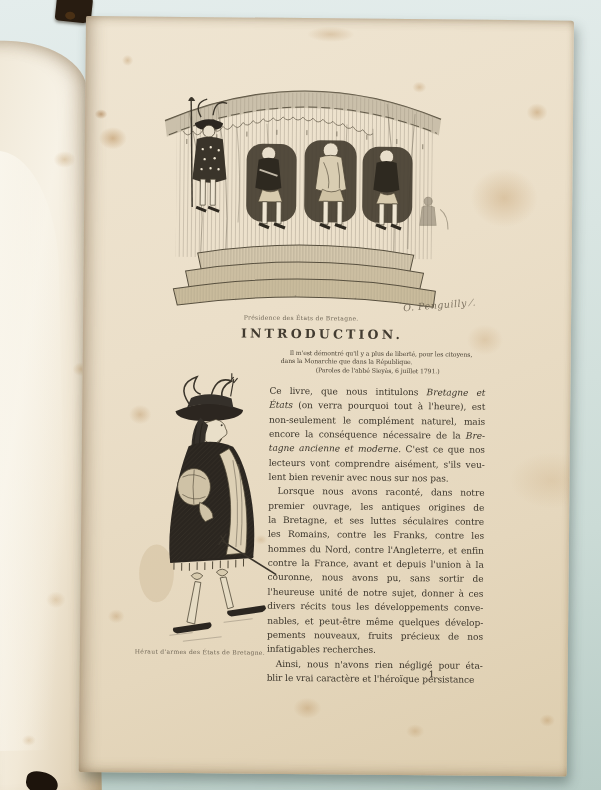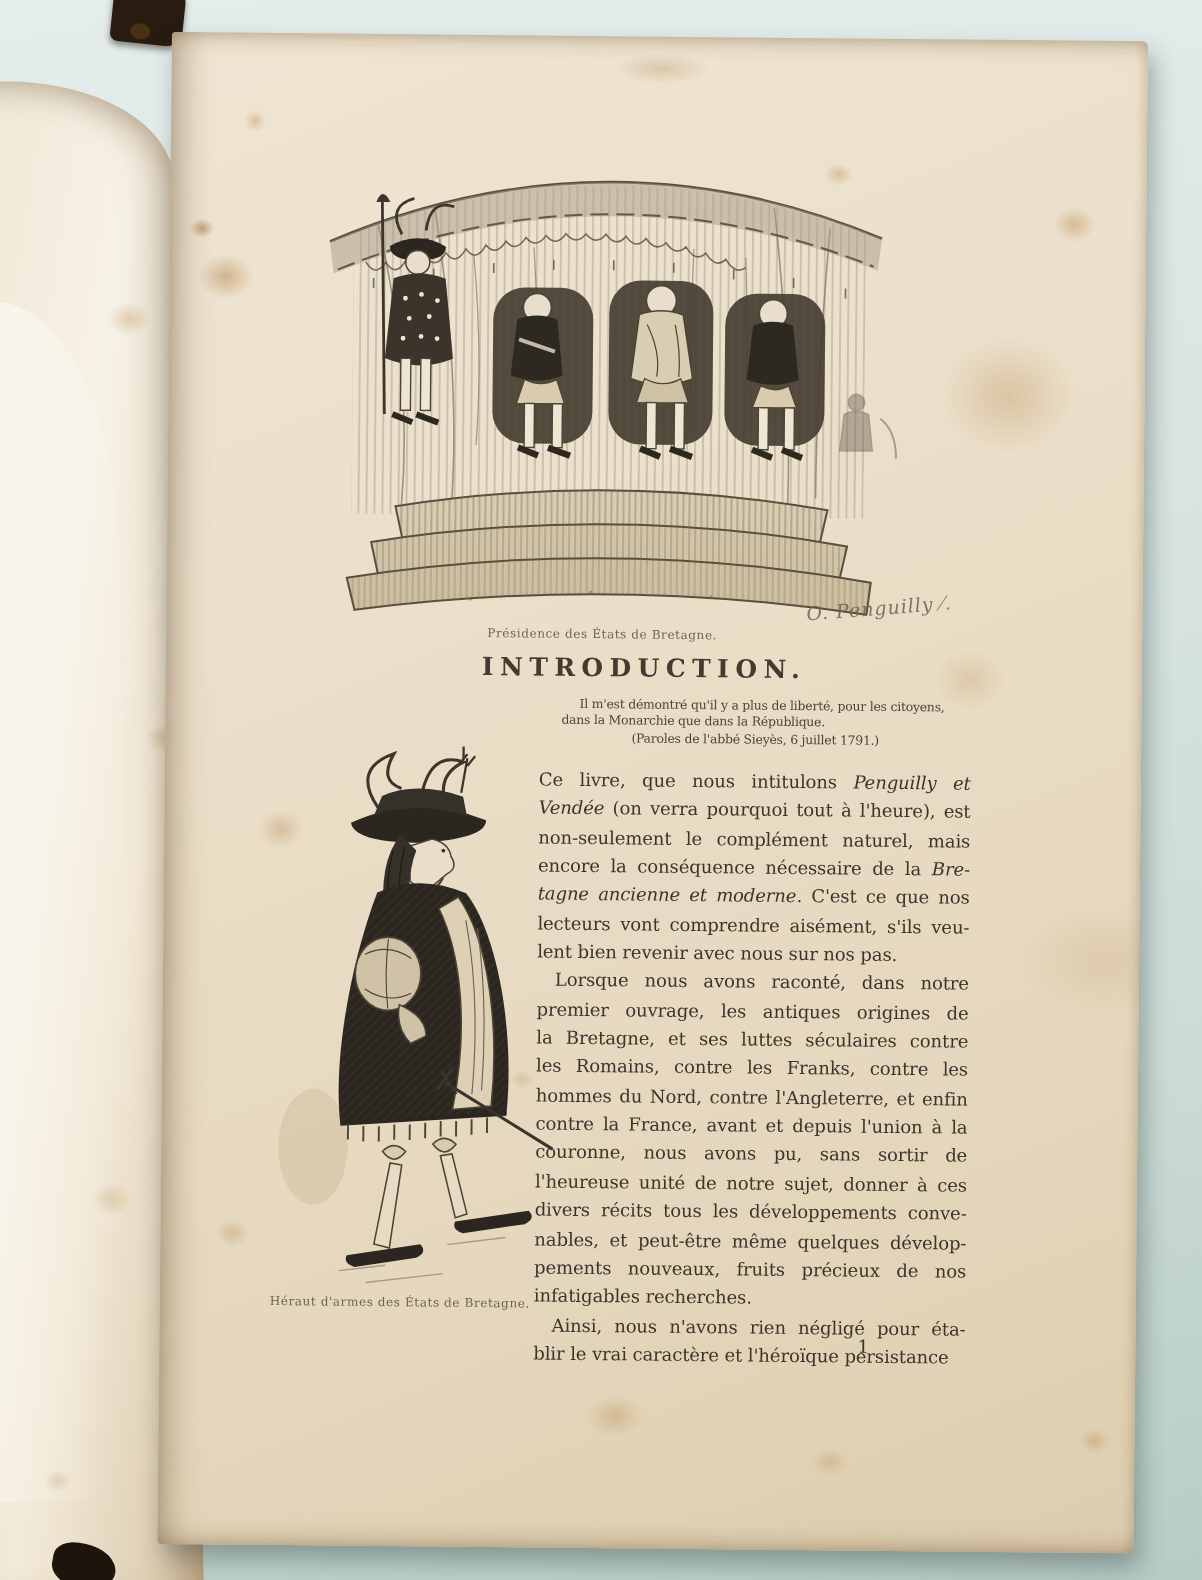--- a/index.html
+++ b/index.html
@@ -304,7 +304,7 @@
     <div class="caption cap-left">Héraut d'armes des États de Bretagne.</div>
 
     <div class="body-col">
-      <div class="bline j">Ce livre, que nous intitulons <i>Penguilly et</i></div>
+      <div class="bline j">Ce livre, que nous intitulons <i>Bretagne et</i></div>
       <div class="bline j"><i>Vendée</i> (on verra pourquoi tout à l'heure), est</div>
       <div class="bline j">non-seulement le complément naturel, mais</div>
       <div class="bline j">encore la conséquence nécessaire de la <i>Bre-</i></div>

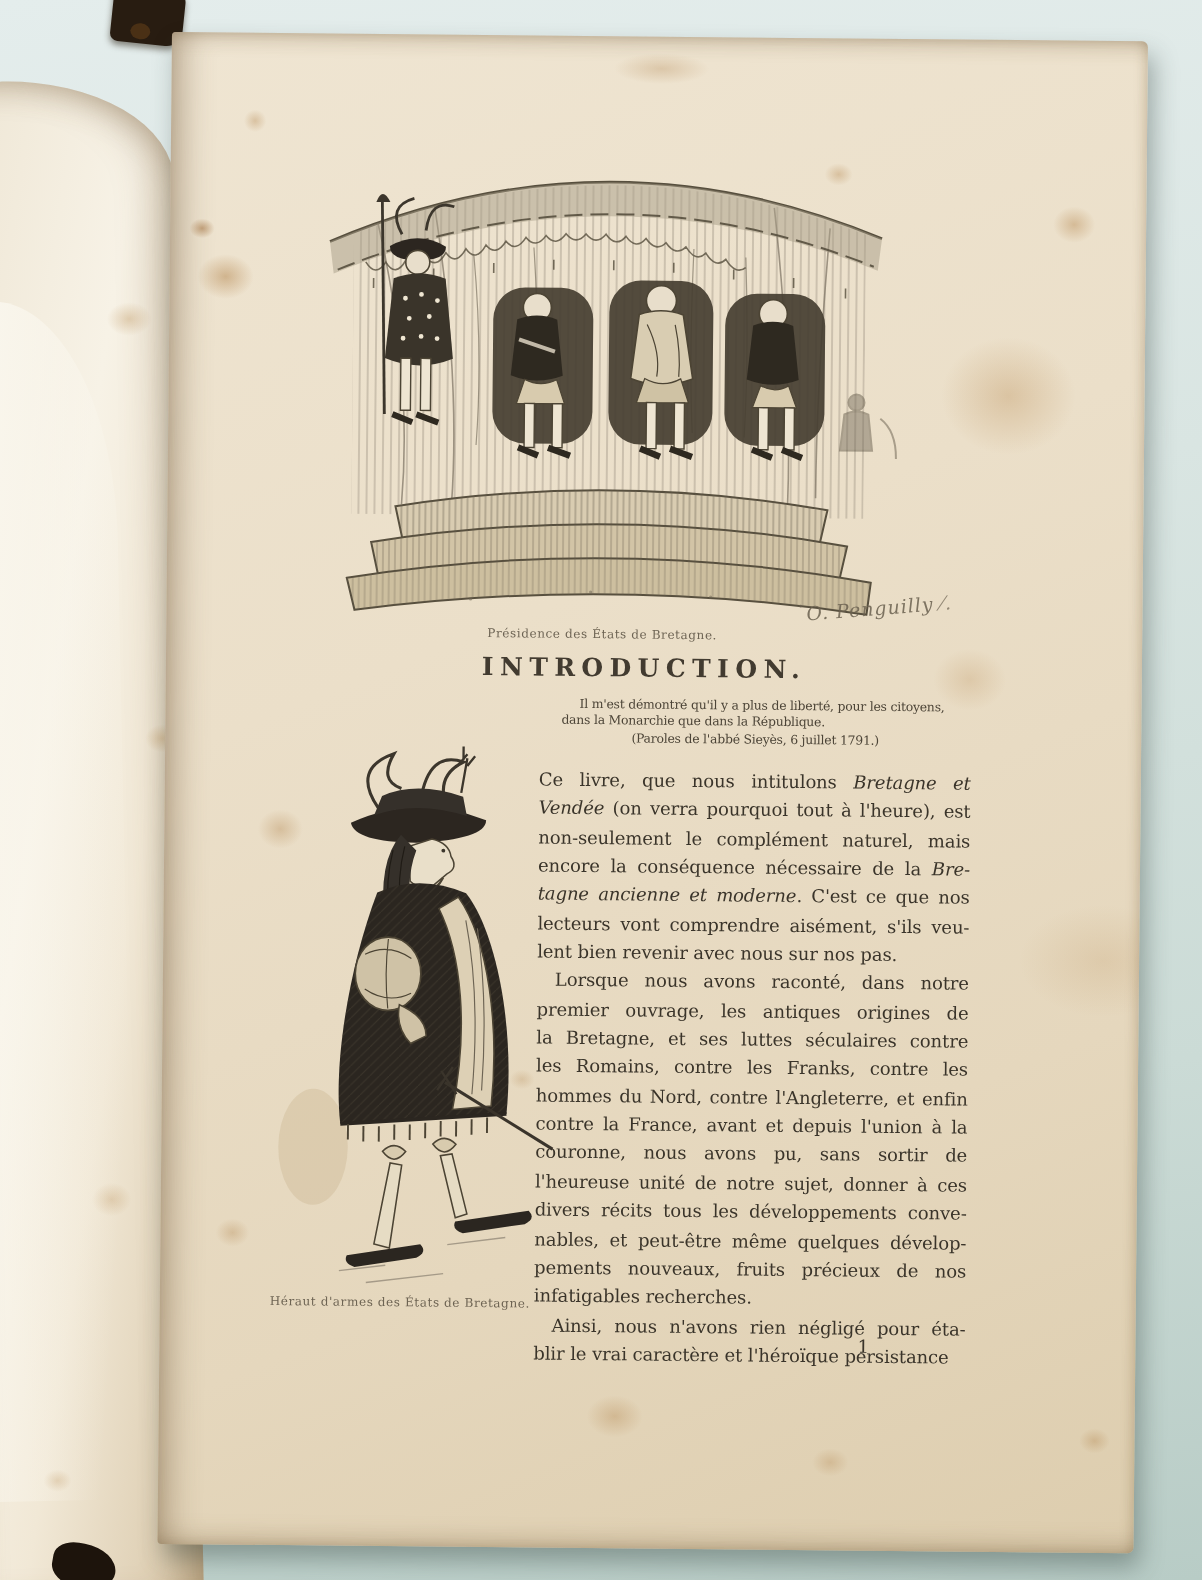--- a/index.html
+++ b/index.html
@@ -305,7 +305,7 @@
 
     <div class="body-col">
       <div class="bline j">Ce livre, que nous intitulons <i>Bretagne et</i></div>
-      <div class="bline j"><i>Vendée</i> (on verra pourquoi tout à l'heure), est</div>
+      <div class="bline j"><i>États</i> (on verra pourquoi tout à l'heure), est</div>
       <div class="bline j">non-seulement le complément naturel, mais</div>
       <div class="bline j">encore la conséquence nécessaire de la <i>Bre-</i></div>
       <div class="bline j"><i>tagne ancienne et moderne</i>. C'est ce que nos</div>

